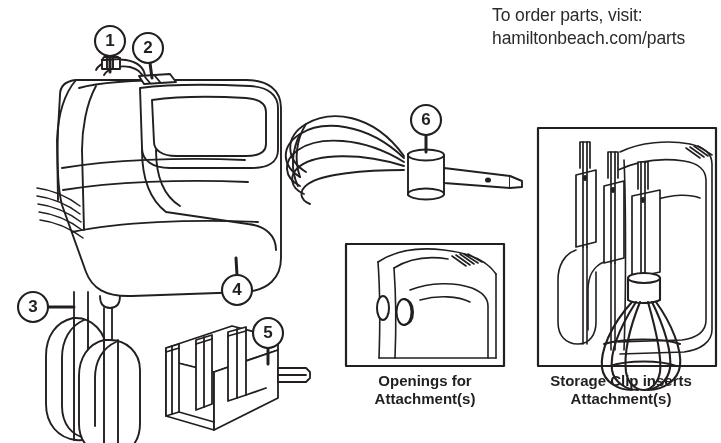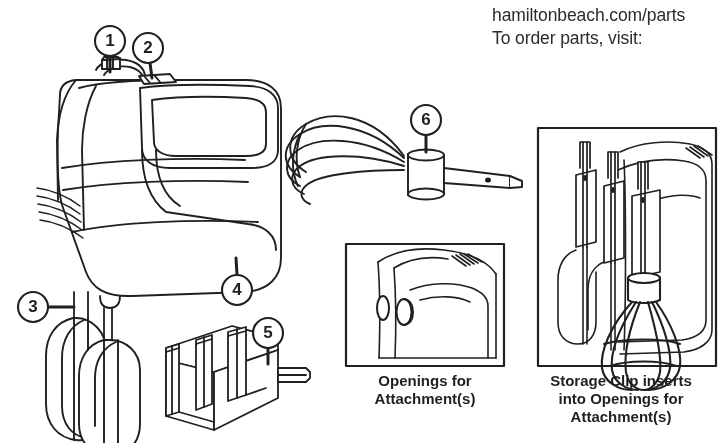--- a/index.html
+++ b/index.html
@@ -58,8 +58,8 @@
 <div class="page">
 
   <div class="order-text">
+    <div>To order parts, visit:</div>
     <div>hamiltonbeach.com/parts</div>
-    <div>To order parts, visit:</div>
   </div>
 
   <svg class="art" viewBox="0 0 721 443" xmlns="http://www.w3.org/2000/svg">

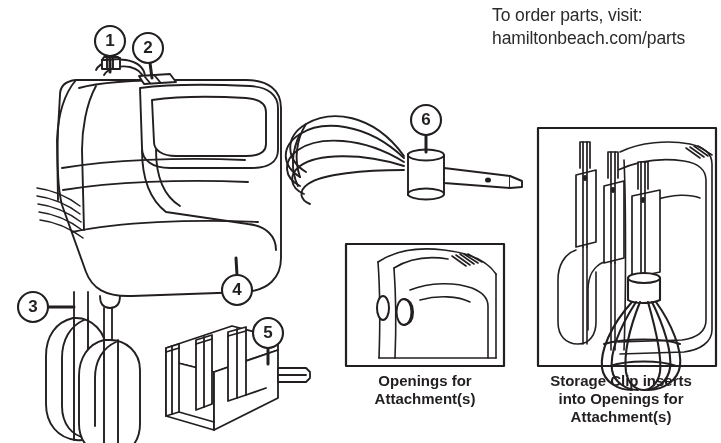--- a/index.html
+++ b/index.html
@@ -304,7 +304,6 @@
 
   <div class="caption" id="cap-storage">
     <div>Storage Clip inserts</div>
-    <div>into Openings for</div>
     <div>Attachment(s)</div>
   </div>
 

